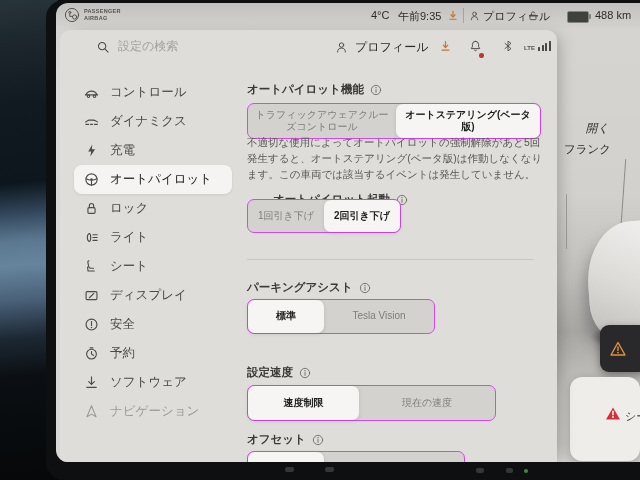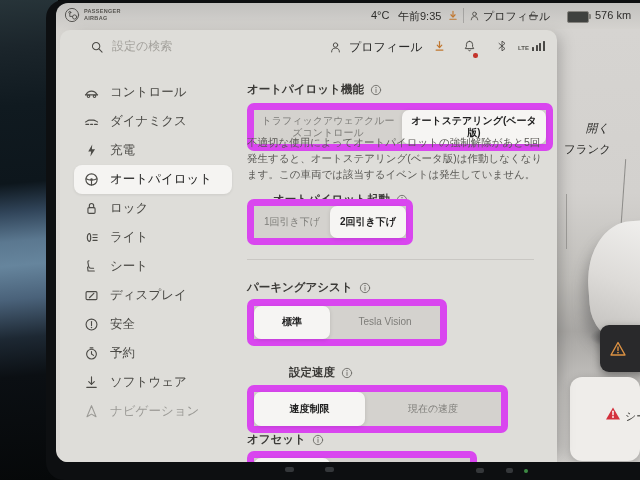--- a/index.html
+++ b/index.html
@@ -124,7 +124,7 @@
           <path d="M6 7.5 V5.4 a2.3 2.3 0 0 1 4.4-.9"></path>
       </svg>
       <div class="sb batt" style="left:511px;top:8px;"></div>
-      <span class="sb" style="left:539px;top:6px;font-weight:500;">576 km</span>
+      <span class="sb" style="left:539px;top:6px;font-weight:500;">488 km</span>
     </div>
 
     <div class="carview">

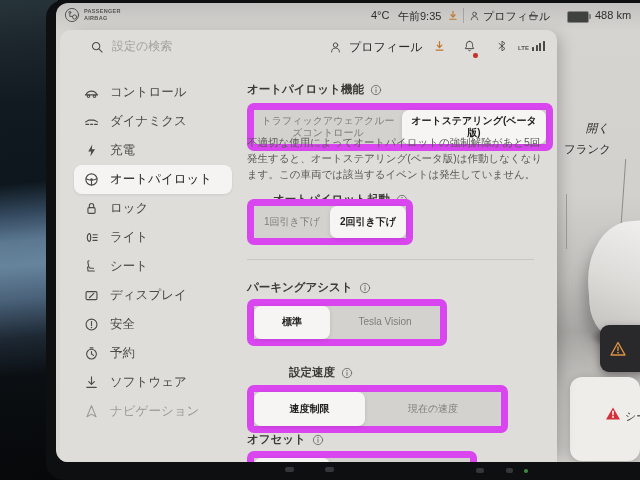--- a/index.html
+++ b/index.html
@@ -47,7 +47,7 @@
   
   .panel{position:absolute;left:4px;top:27px;width:497px;bottom:0;background:#deddd9;border-radius:10px 10px 0 0;
     box-shadow:8px 0 16px -6px rgba(0,0,0,.25);overflow:hidden;}
-  .phead{position:absolute;top:0;left:8px;right:0;height:36px;}
+  .phead{position:absolute;top:0;left:14px;right:0;height:36px;}
   .ph{position:absolute;white-space:nowrap;}
   .search-ph{font-size:12px;color:#a3a19c;}
   .profile-lbl{font-size:12px;font-weight:500;color:#2b2b2a;}

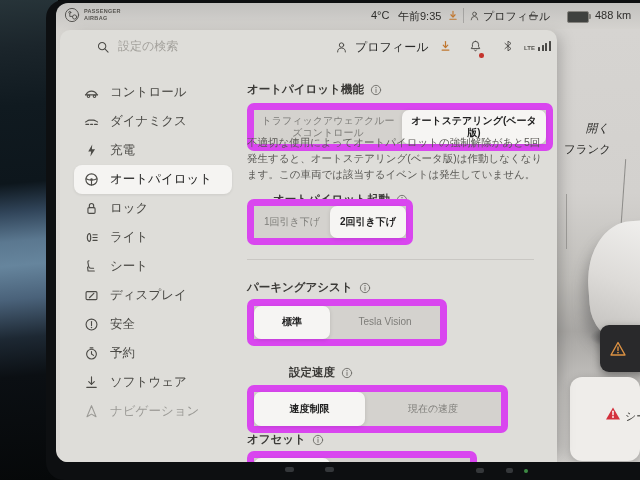--- a/index.html
+++ b/index.html
@@ -69,7 +69,7 @@
   .sec-title{position:absolute;display:flex;align-items:center;gap:6px;font-size:11.5px;font-weight:600;color:#3b3a37;white-space:nowrap;}
   .note{position:absolute;width:302px;font-size:10.5px;line-height:1.5;color:#5a5955;}
   .divider{position:absolute;left:0;width:287px;height:1px;background:#c9c7c3;}
-  .seg{position:absolute;display:grid;grid-auto-flow:column;background:#d4d2ce;border:7px solid #d946ef;border-radius:7px;}
+  .seg{position:absolute;display:grid;grid-auto-flow:column;background:#d4d2ce;border:1px solid #d946ef;border-radius:7px;}
   .seg-btn{display:flex;align-items:center;justify-content:center;text-align:center;font-size:10px;line-height:1.25;
     color:#7e7d79;background:transparent;border:0;padding:2px 5px;font-family:inherit;border-radius:7px;cursor:pointer;}
   .seg-btn.sel{background:#f6f5f3;color:#1f1f1f;font-weight:600;box-shadow:0 1px 4px rgba(0,0,0,.12);}

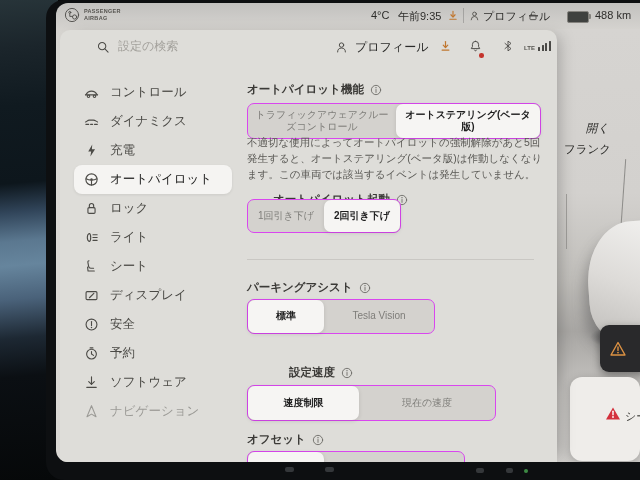--- a/index.html
+++ b/index.html
@@ -354,7 +354,7 @@
           <button class="seg-btn">Tesla Vision</button>
         </div>
 
-        <div class="sec-title" style="top:335px;margin-left:42px;">
+        <div class="sec-title" style="top:335px;">
           <span>設定速度</span>
           <svg class="st" width="12" height="12" viewBox="0 0 16 16" style="stroke:#6d6c68;">
               <circle cx="8" cy="8" r="6.2"></circle>

